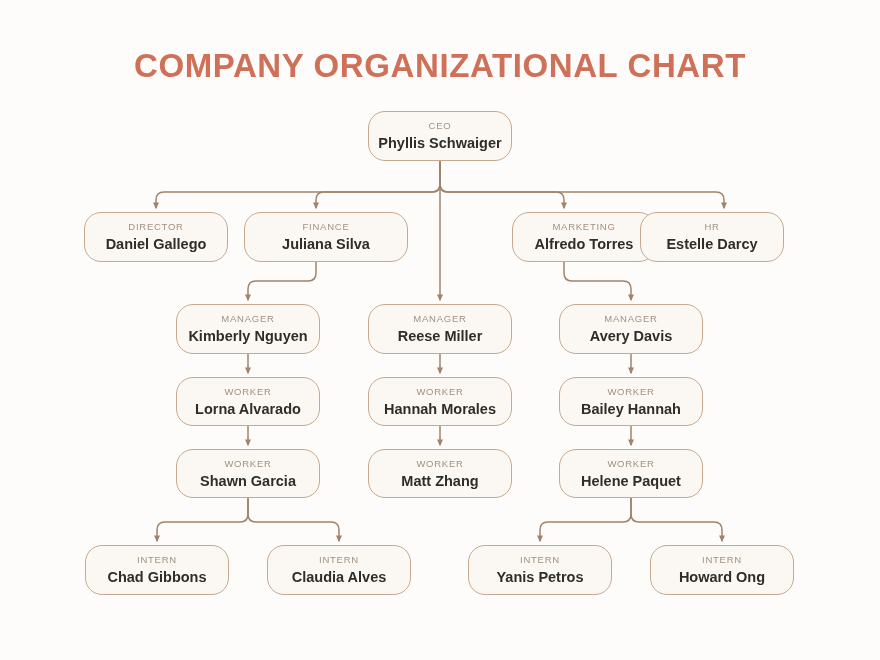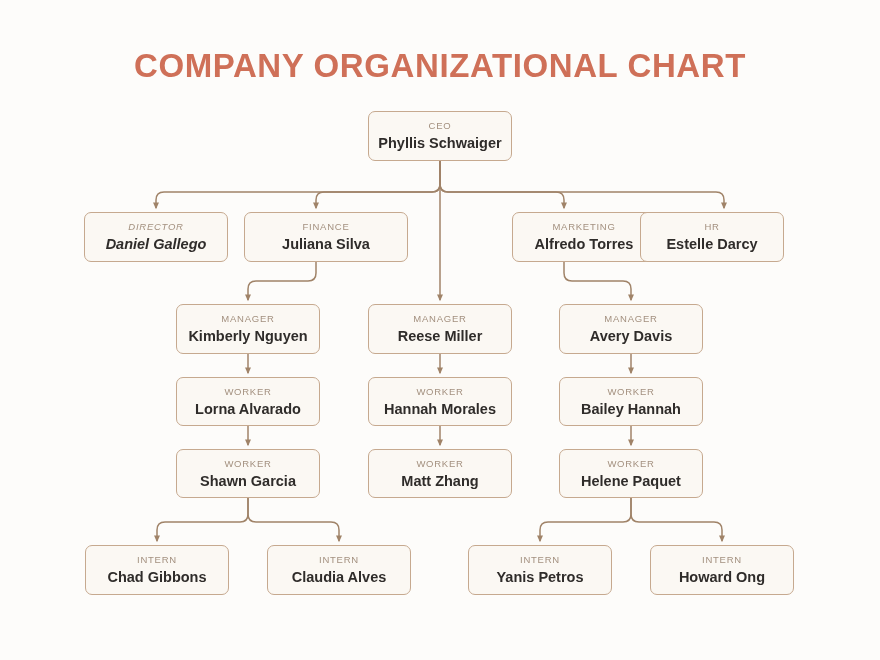--- a/index.html
+++ b/index.html
@@ -45,7 +45,7 @@
     box-sizing: border-box;
     background: #fbf8f3;
     border: 1.4px solid #c6a98f;
-    border-radius: 7px;
+    border-radius: 17px;
     display: flex;
     flex-direction: column;
     align-items: center;

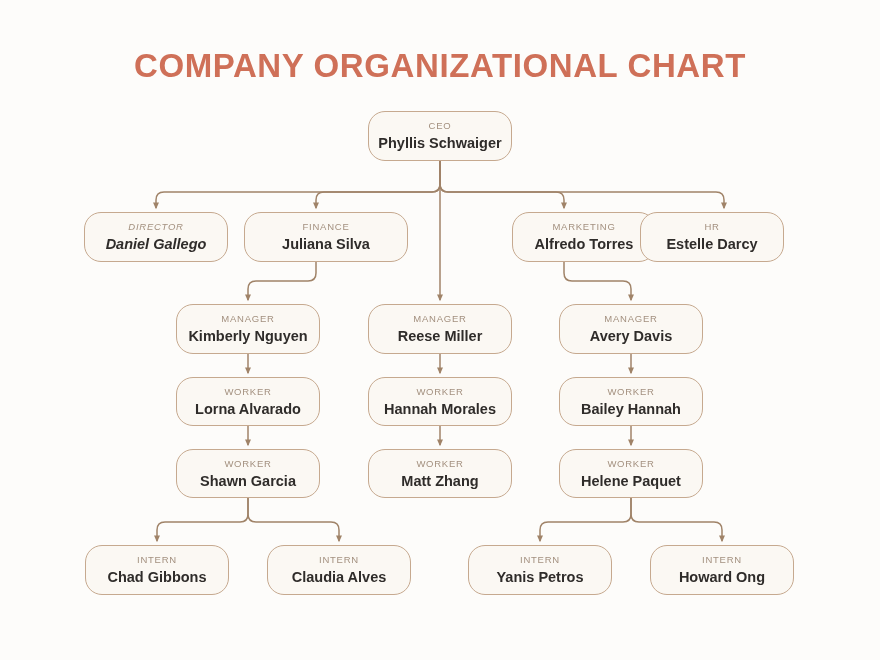--- a/index.html
+++ b/index.html
@@ -106,7 +106,7 @@
         <div class="node-role">CEO</div>
         <div class="node-name">Phyllis Schwaiger</div>
       </div>
-      <div class="node" style="left: 84px; top: 212px; width: 144px; height: 50px; font-style: italic;">
+      <div class="node" style="left: 84px; top: 212px; width: 144px; height: 50px;">
         <div class="node-role">DIRECTOR</div>
         <div class="node-name">Daniel Gallego</div>
       </div>

